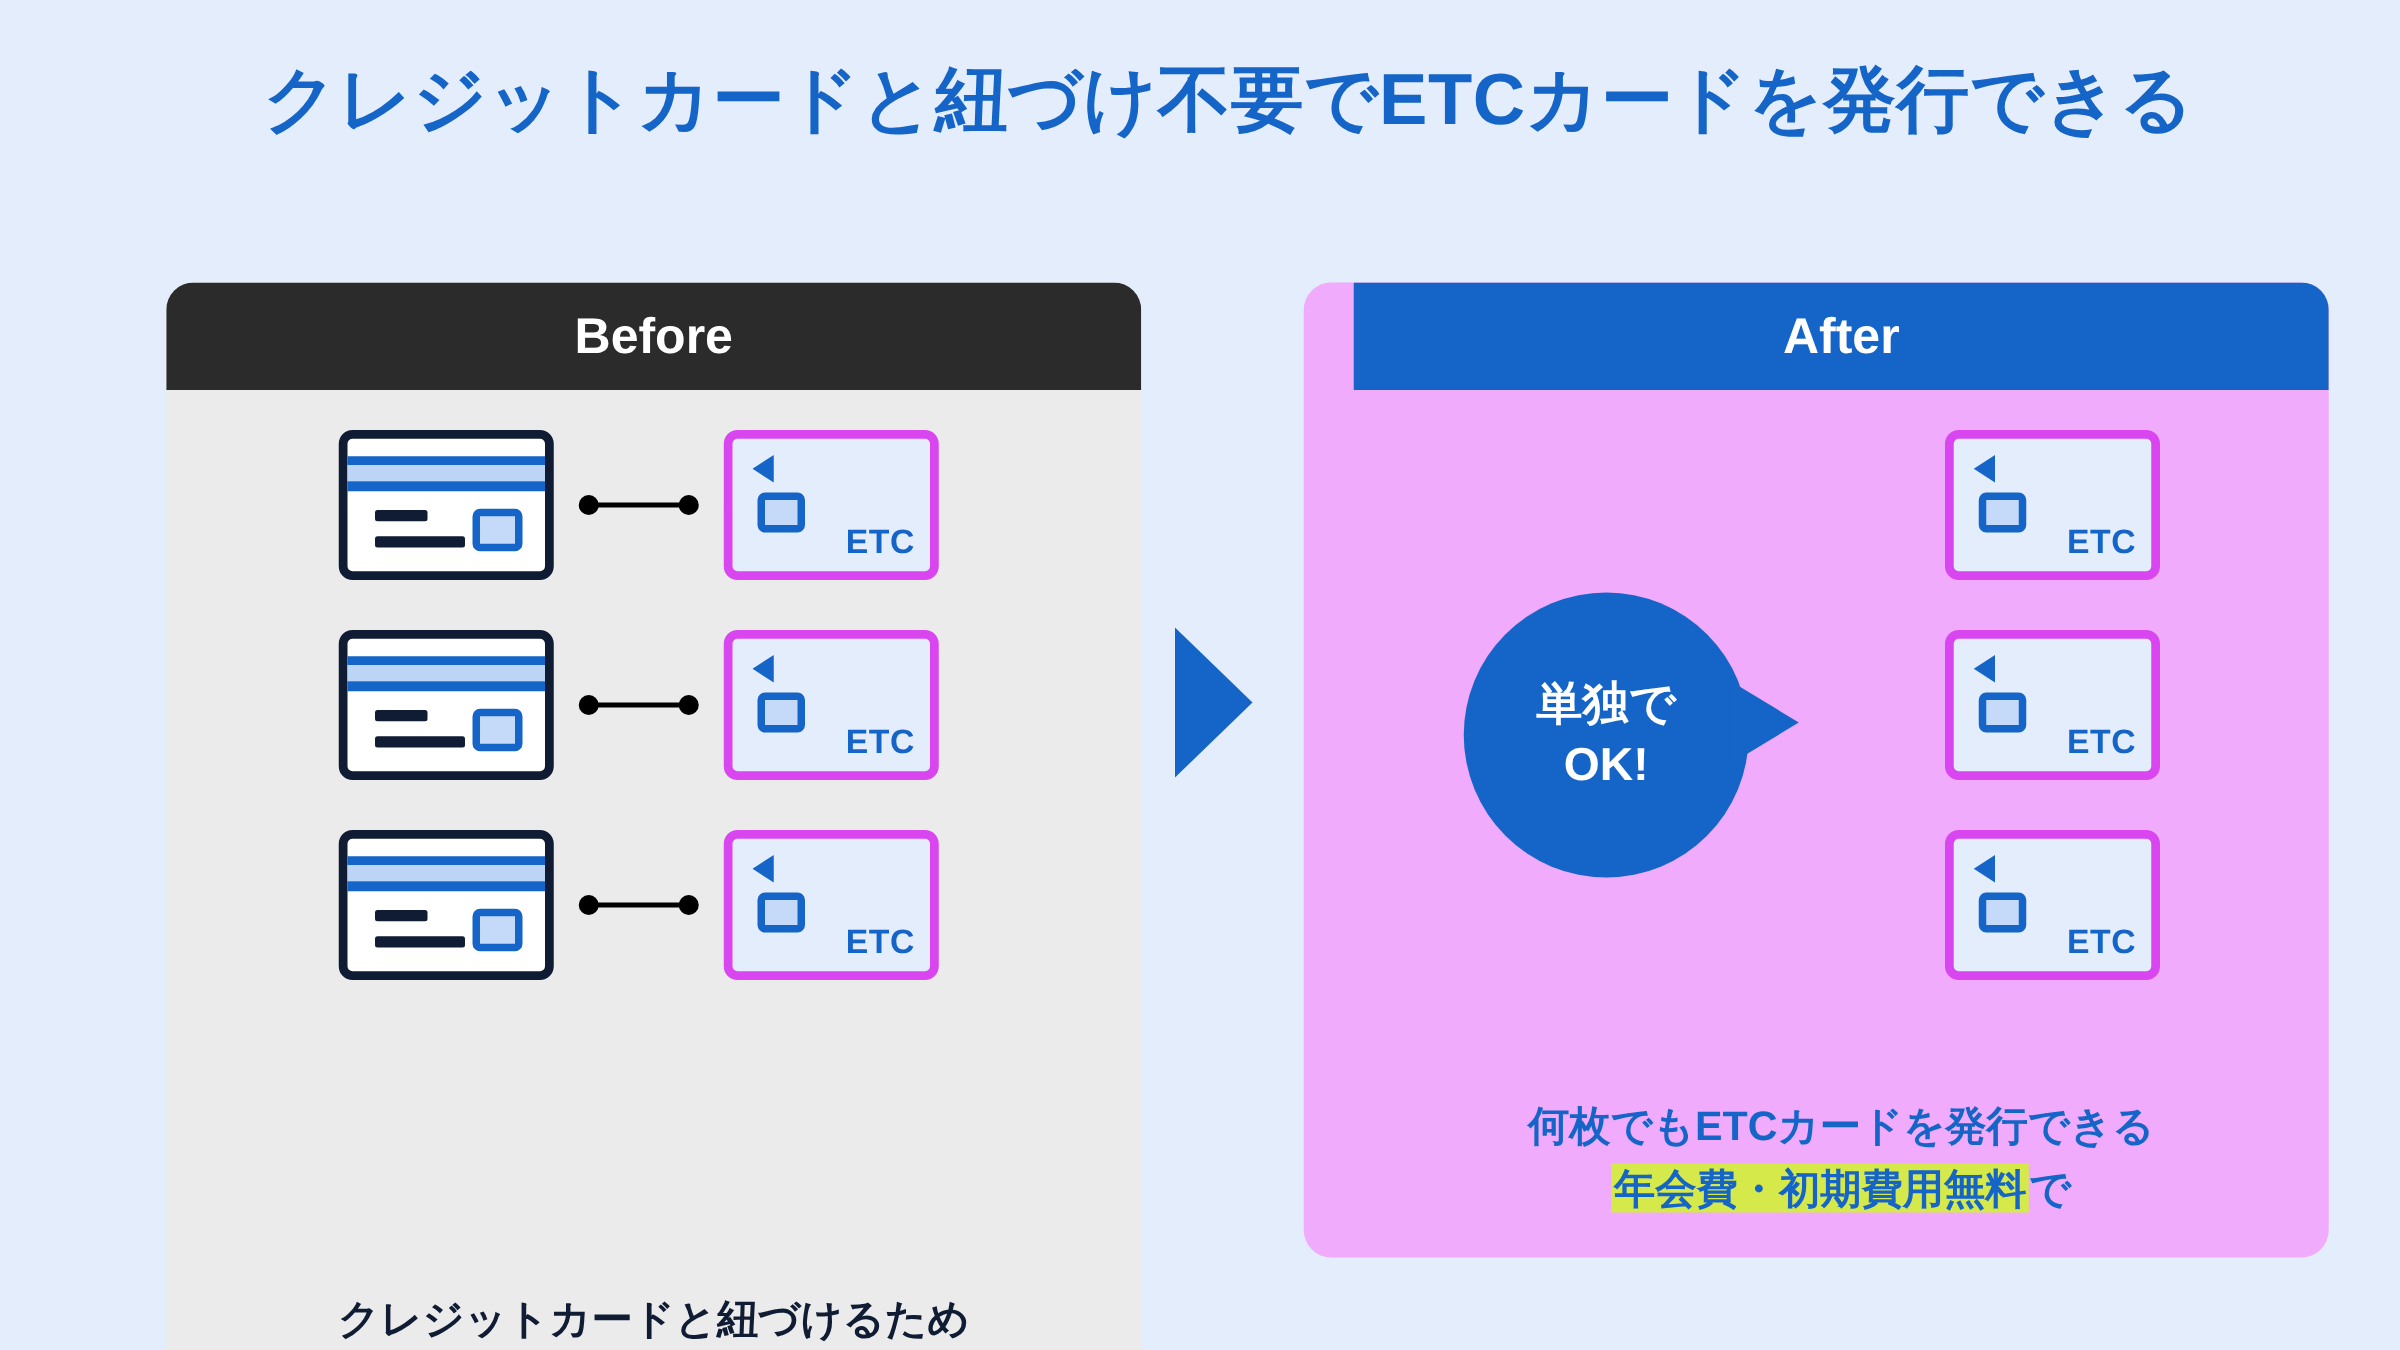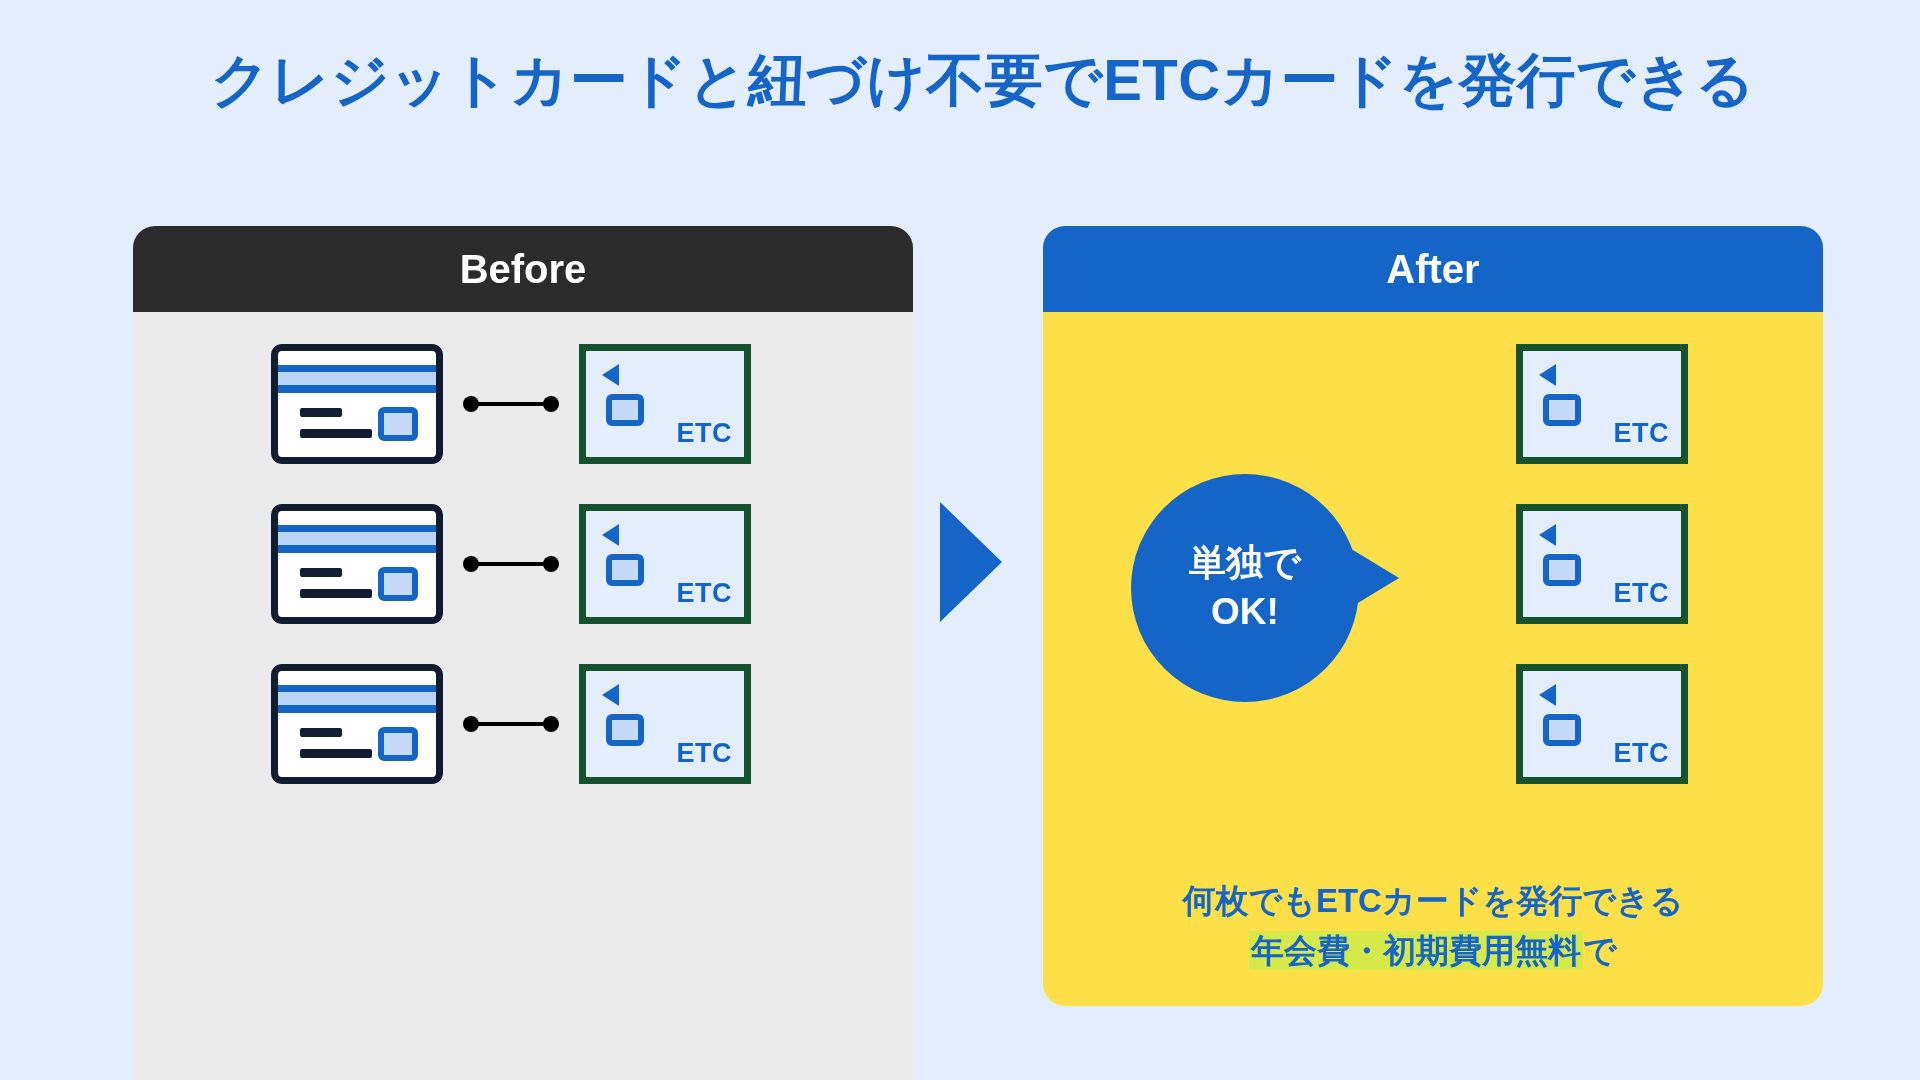--- a/index.html
+++ b/index.html
@@ -51,7 +51,8 @@
     top: 226px;
     width: 780px;
     height: 780px;
-    background: #fde047;
+    background: #f0abfc;
+    padding-left: 40px;
   }
   .panel-head {
     height: 86px;

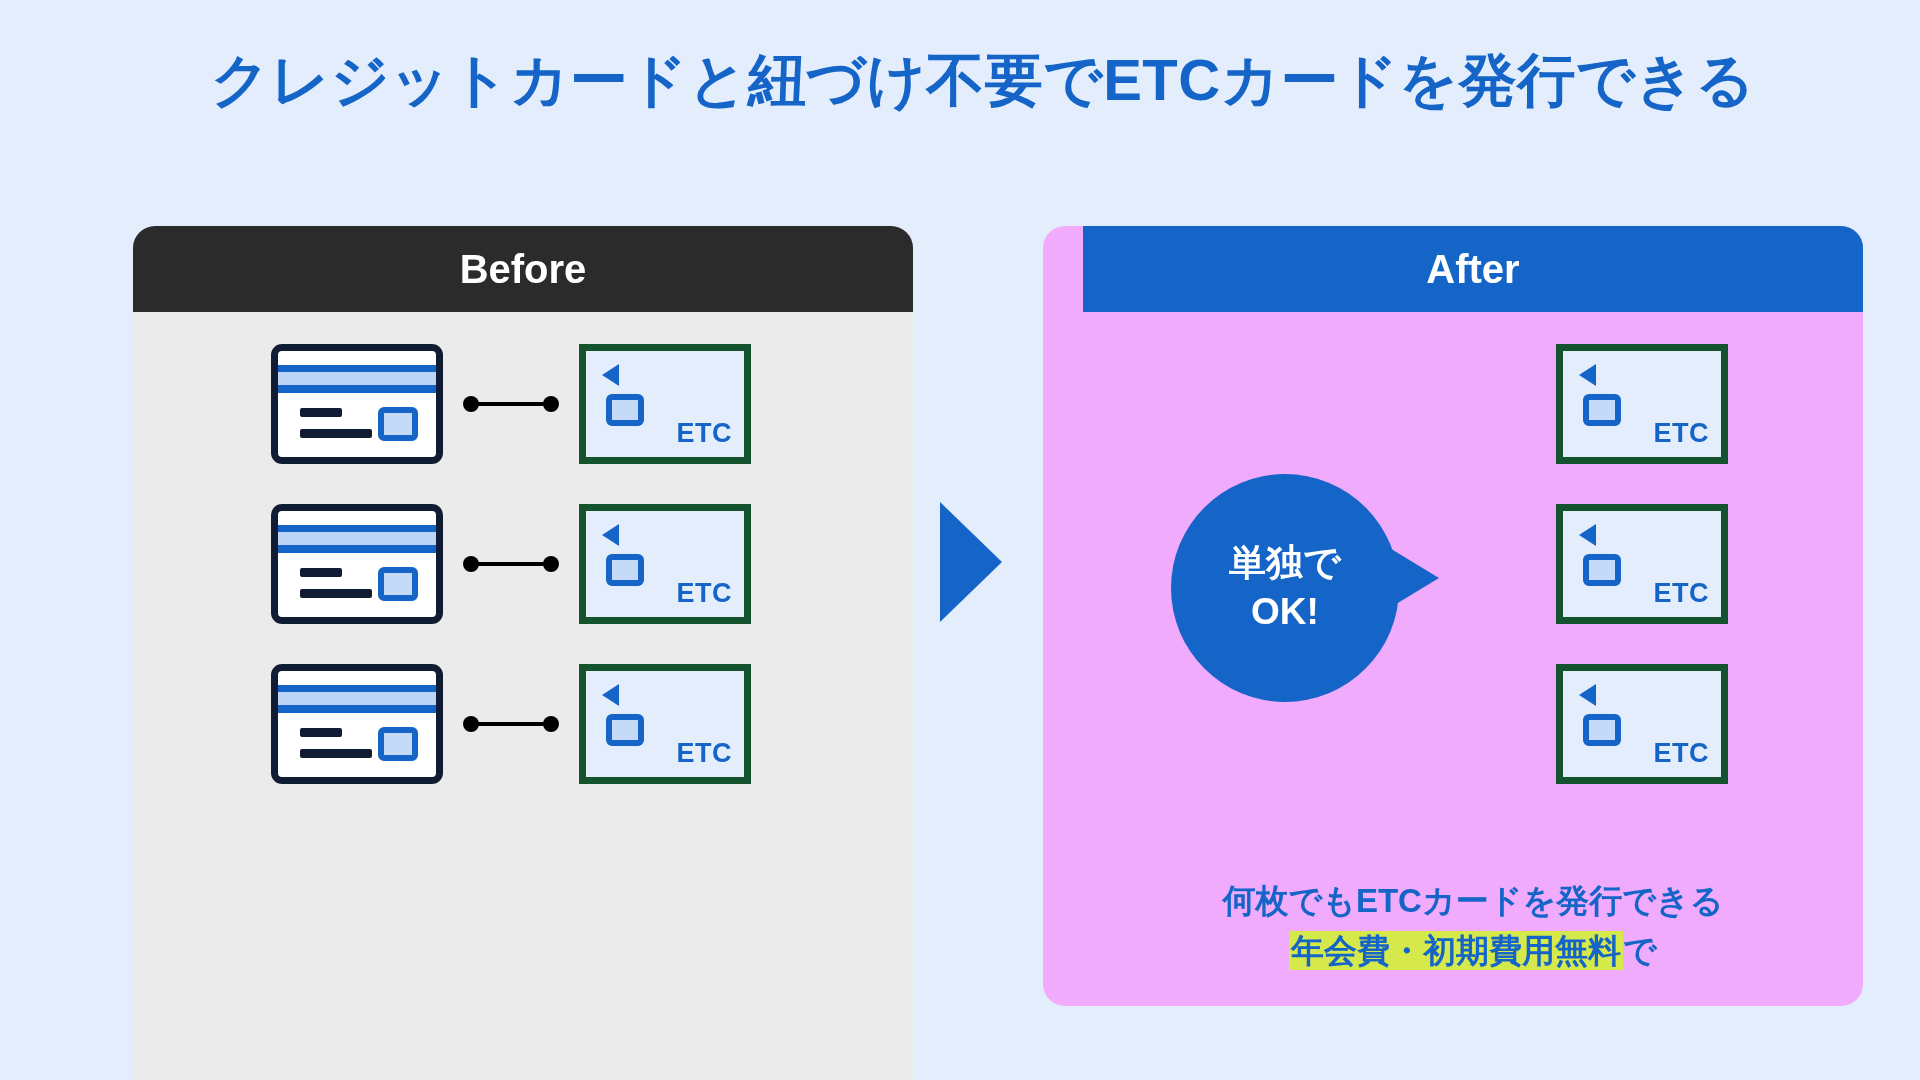--- a/index.html
+++ b/index.html
@@ -167,8 +167,8 @@
     position: relative;
     width: 172px;
     height: 120px;
-    border: 7px solid #14532d;
-    border-radius: 0;
+    border: 7px solid #d946ef;
+    border-radius: 11px;
     background: #e4edfb;
     box-sizing: border-box;
     flex: 0 0 auto;

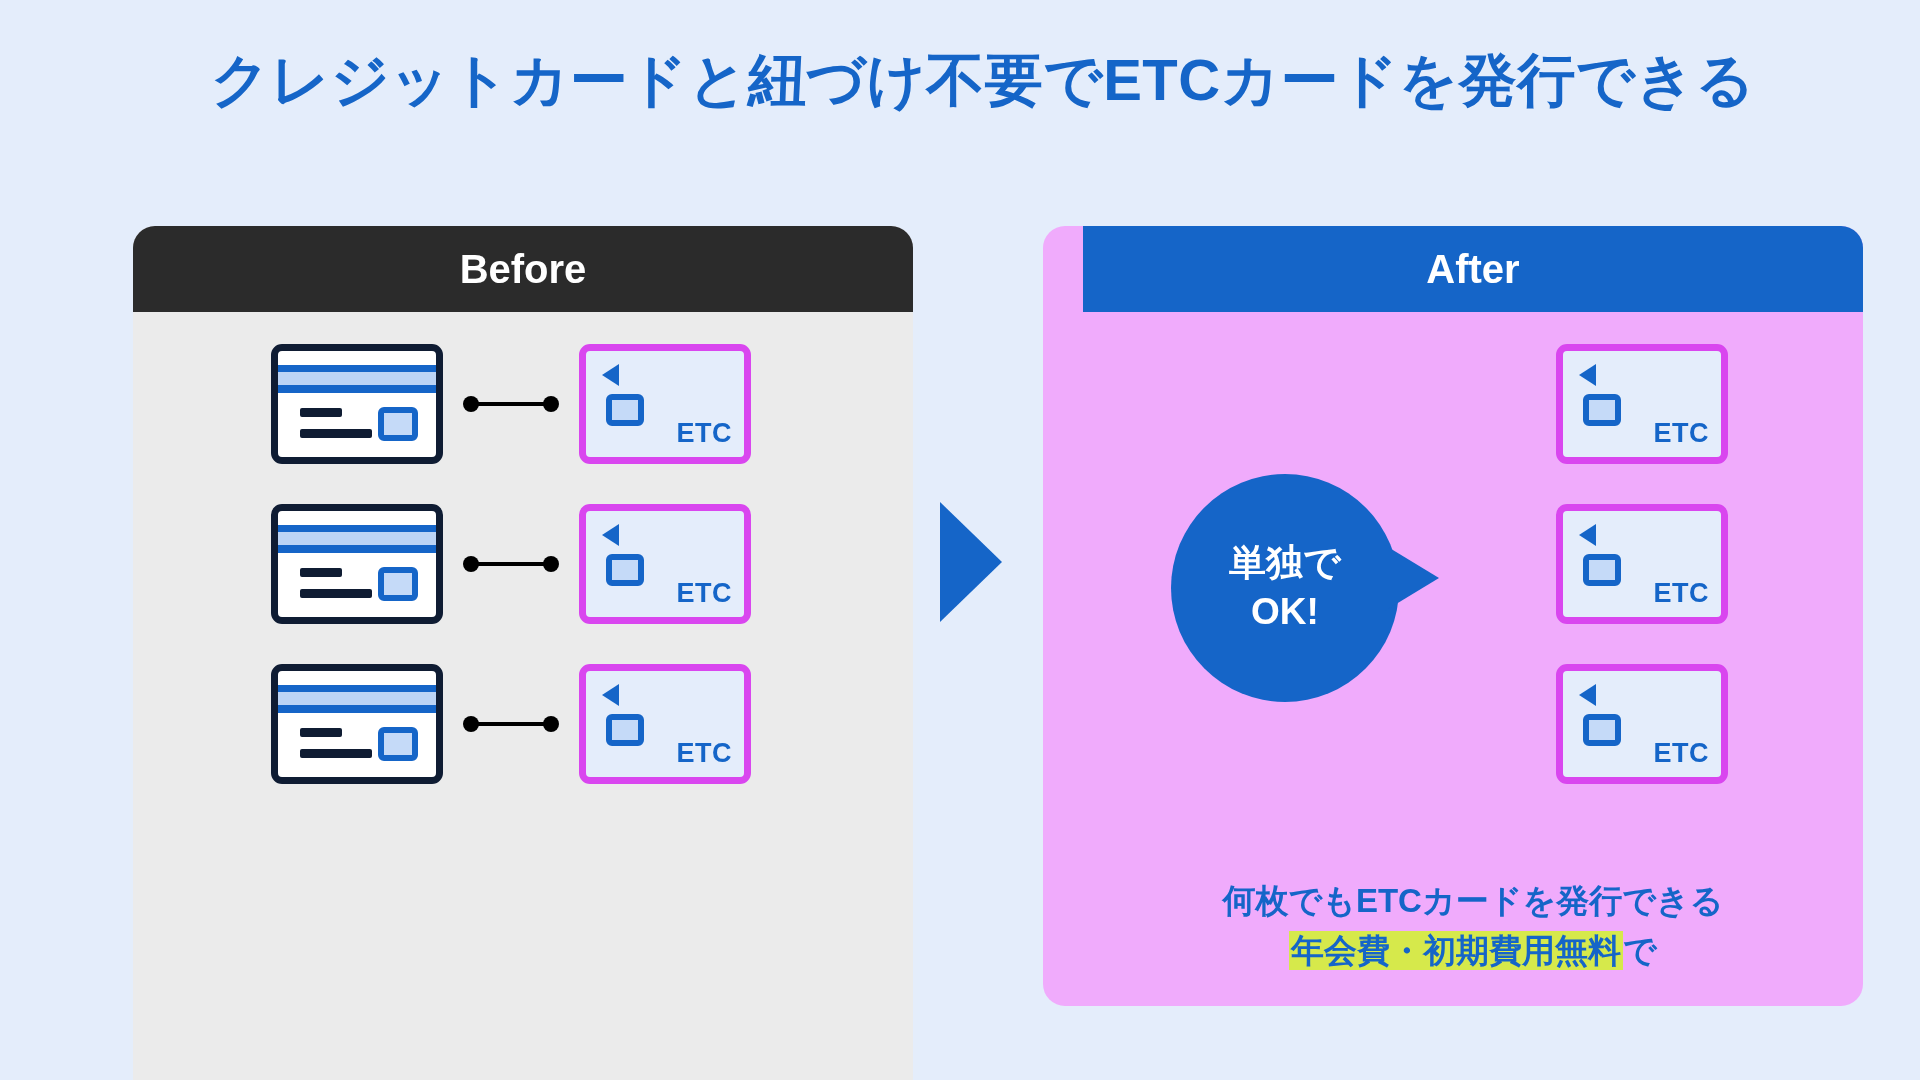--- a/index.html
+++ b/index.html
@@ -366,6 +366,7 @@
     </div>
 
     <div class="caption caption-before">
+      <span class="cap-line">クレジットカードと紐づけるため</span>
     </div>
 
   </div>

